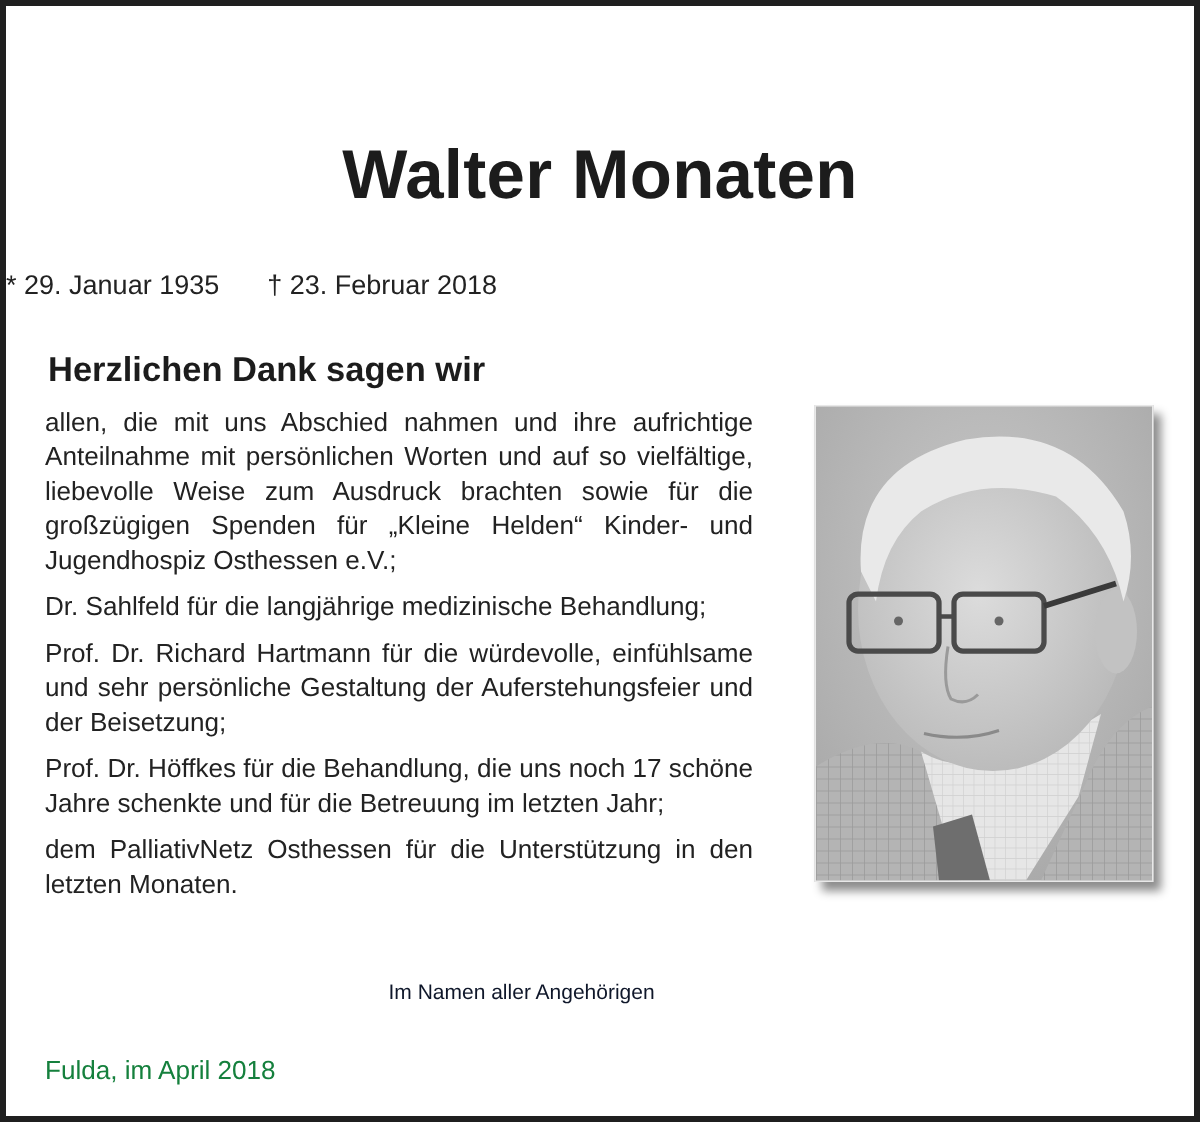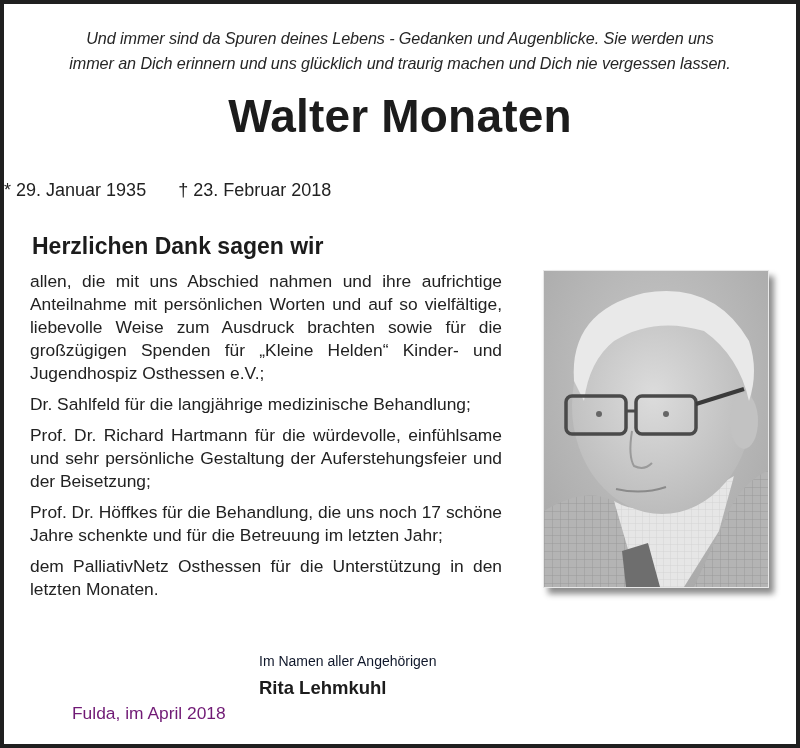--- a/index.html
+++ b/index.html
@@ -99,10 +99,6 @@
 
 <div class="page">
 
-  <div class="abs motto">
-    <div>Und immer sind da Spuren deines Lebens - Gedanken und Augenblicke. Sie werden uns</div>
-    <div>immer an Dich erinnern und uns glücklich und traurig machen und Dich nie vergessen lassen.</div>
-  </div>
 
   <h1 class="abs name">Walter Monaten</h1>
 

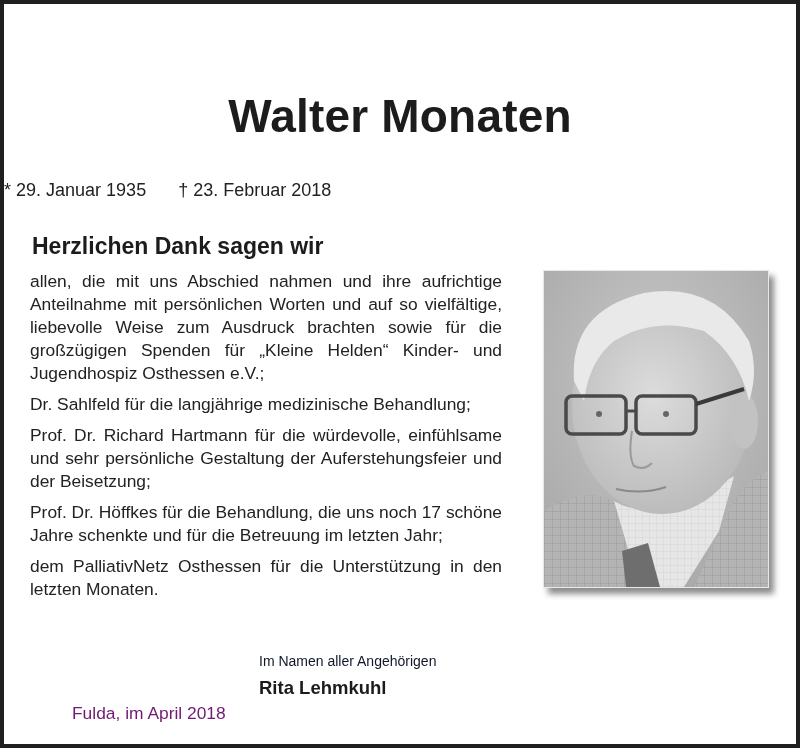--- a/index.html
+++ b/index.html
@@ -172,7 +172,6 @@
   </div>
 
   <div class="abs sign-intro">Im Namen aller Angehörigen</div>
-  <div class="abs sign-name">Rita Lehmkuhl</div>
 
   <div class="abs place">Fulda, im April 2018</div>
 

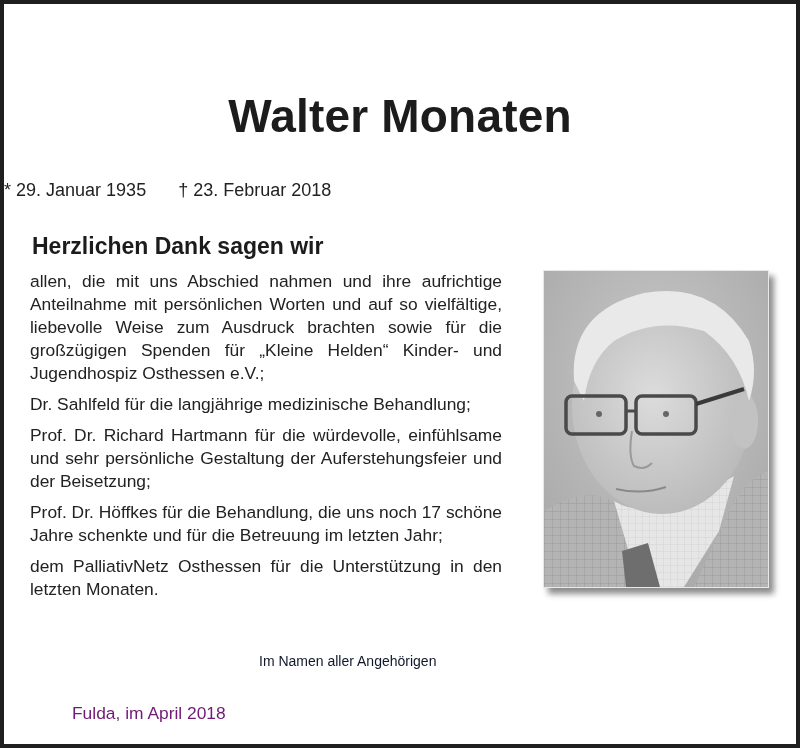--- a/index.html
+++ b/index.html
@@ -91,7 +91,7 @@
   }
   .place {
     left: 26px; top: 698px;
-    font-size: 17.4px; line-height: 23px; color: #701a75; margin-left: 42px;
+    font-size: 17.4px; line-height: 23px; color: #15803d;
   }
 </style>
 </head>

